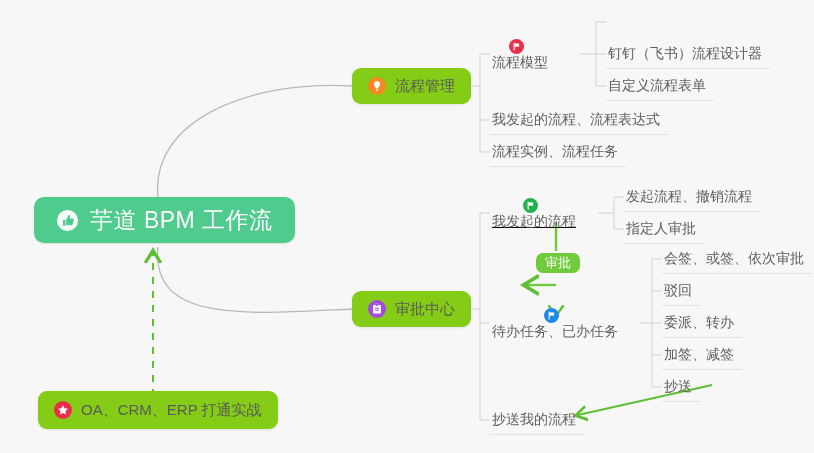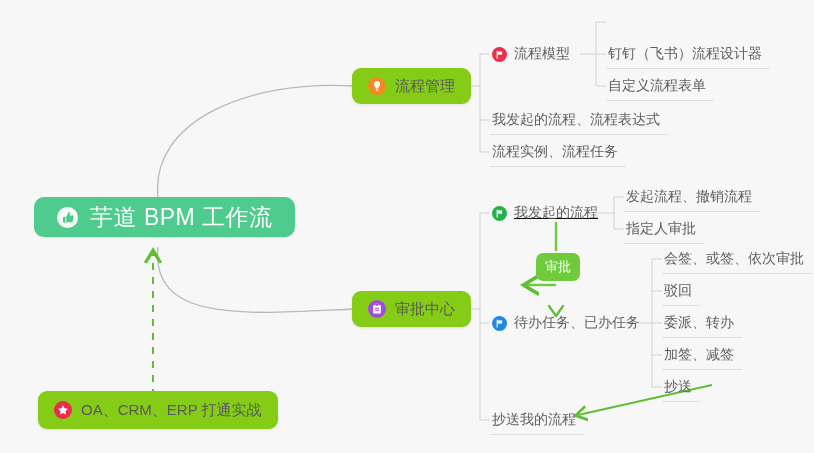--- a/index.html
+++ b/index.html
@@ -52,7 +52,7 @@
     border-bottom:1px solid #e0e0e0;
   }
   .leaf .lbl{color:#5e5e5e;font-size:14px;}
-  .leaf.no-rule{border-bottom:none;}
+  .leaf.no-rule{border-bottom:none;flex-direction:column;}
 
   
   .leaf.icon-leaf{padding-left:2px;}

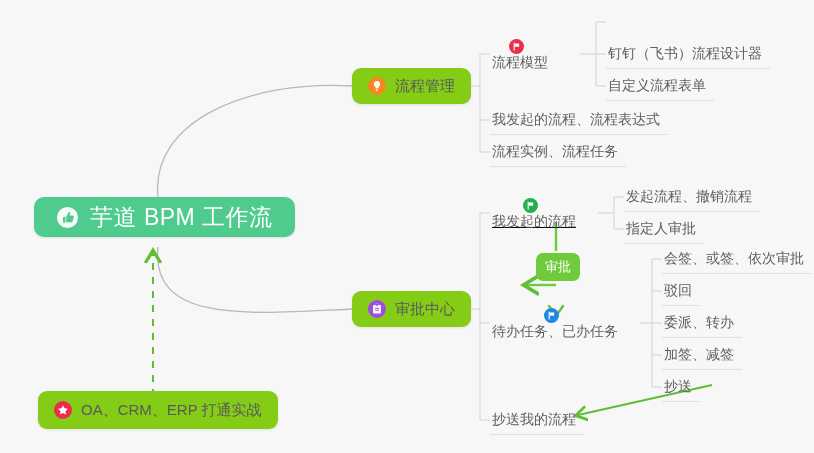--- a/index.html
+++ b/index.html
@@ -27,7 +27,7 @@
     background:#4ECB8D;
     border-radius:10px;
     padding:0 22px;
-    height:40px;
+    height:46px;
     box-shadow:0 1px 2px rgba(0,0,0,.10);
   }
   .root .lbl{

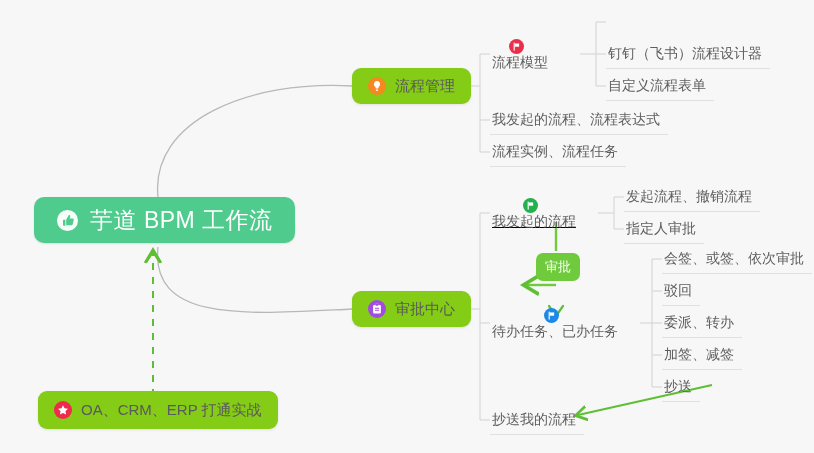--- a/index.html
+++ b/index.html
@@ -62,7 +62,7 @@
     position:absolute;
     background:#6FCB3C;
     border-radius:7px;
-    height:28px;padding:0 9px;
+    height:20px;padding:0 9px;
     display:flex;align-items:center;justify-content:center;
   }
   .badge-green .lbl{color:#fff;font-size:13px;}

